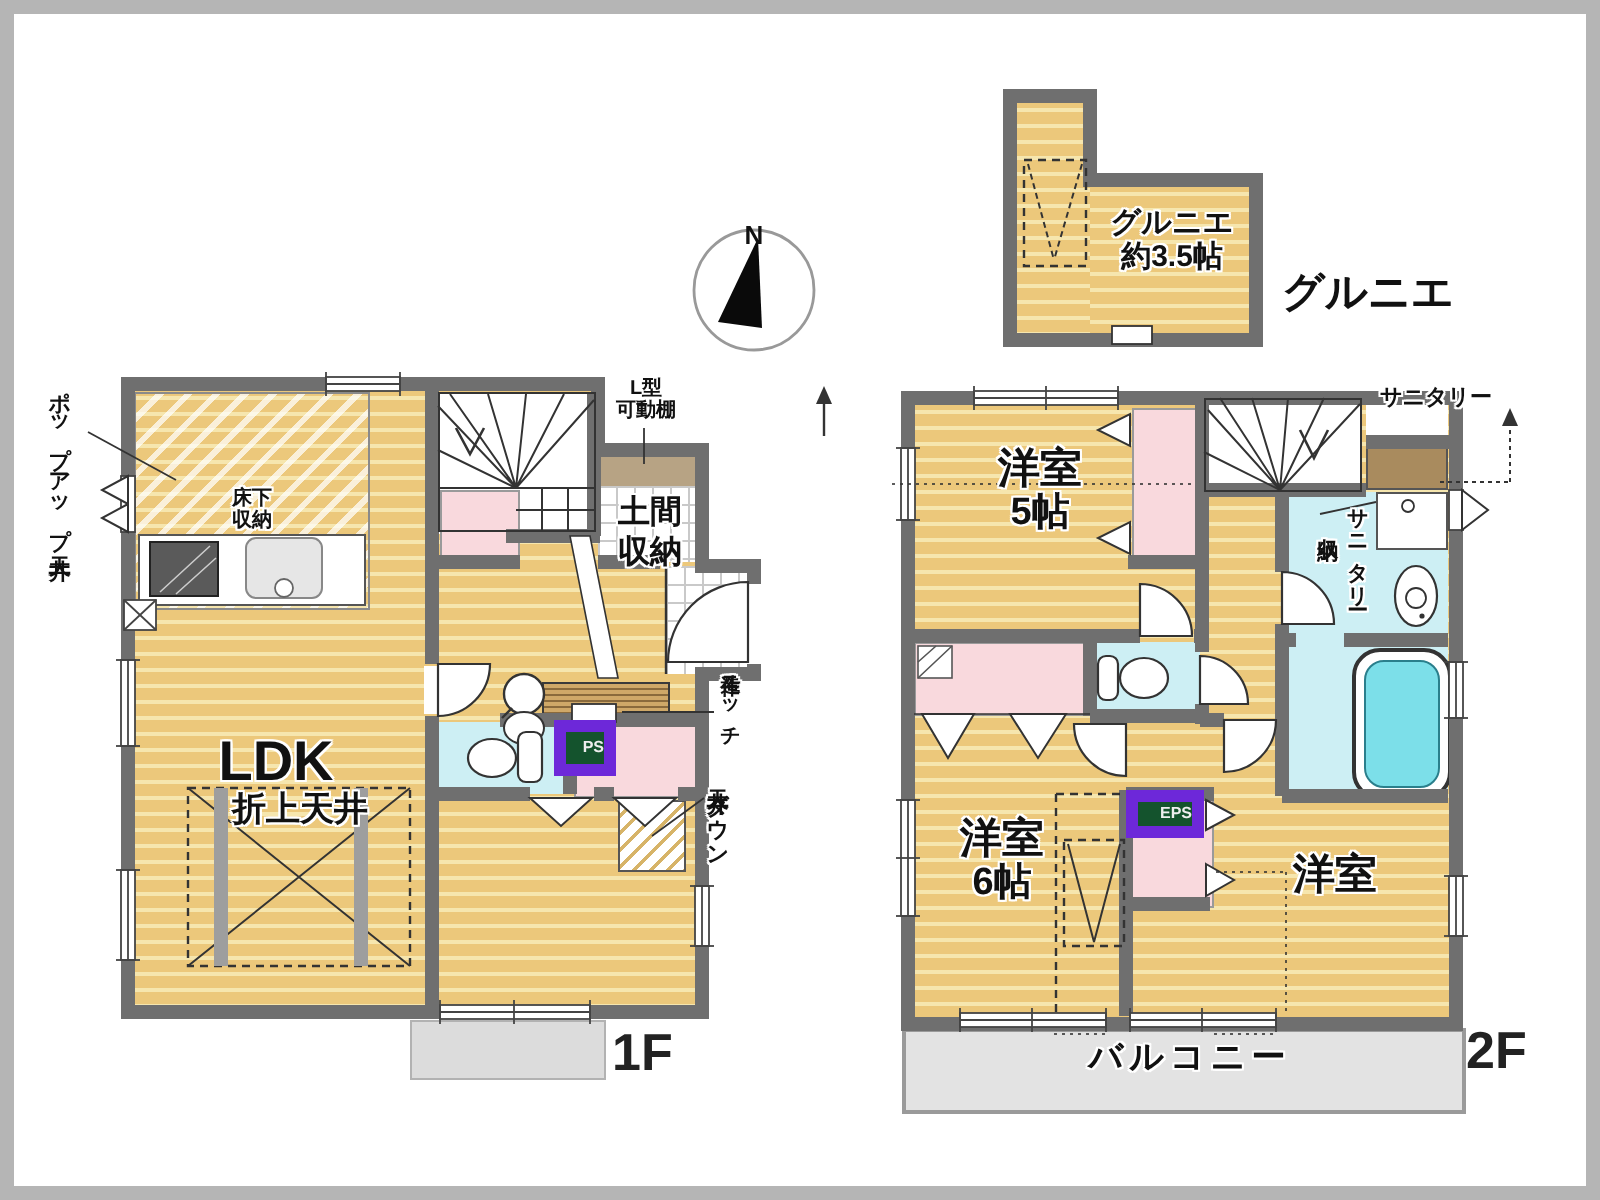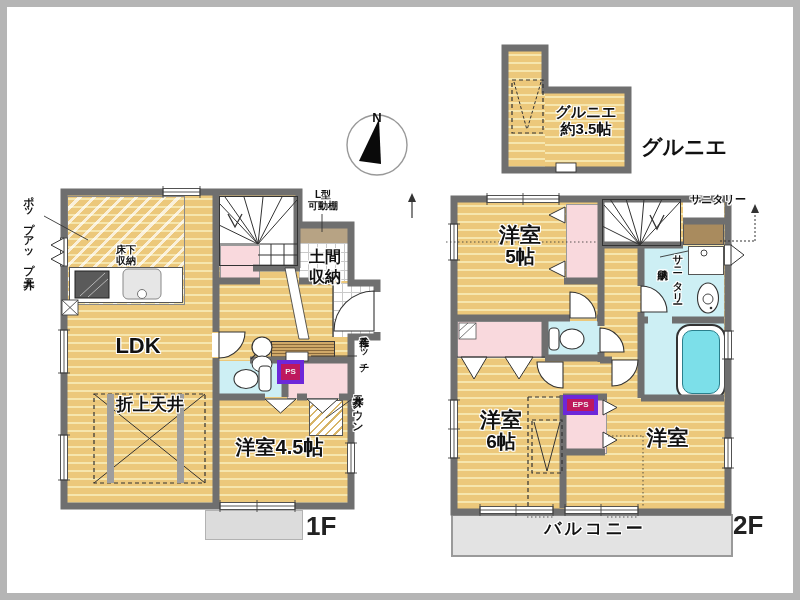--- a/index.html
+++ b/index.html
@@ -305,7 +305,7 @@
     <span>土間</span><br><span>収納</span>
   </div>
   <div class="lbl outl ctr" style="left:92px;top:334px;width:92px;">
-    <div style="font-size:22px;">LDK</div>
+    <div style="font-size:28px;margin-top:32px;">LDK</div>
   </div>
   <div class="lbl outl ctr" style="left:112px;top:396px;width:76px;font-size:17px;">折上天井</div>
   <div class="abs psbox" style="left:277px;top:360px;width:19px;height:16px;font-size:8px;line-height:16px;">

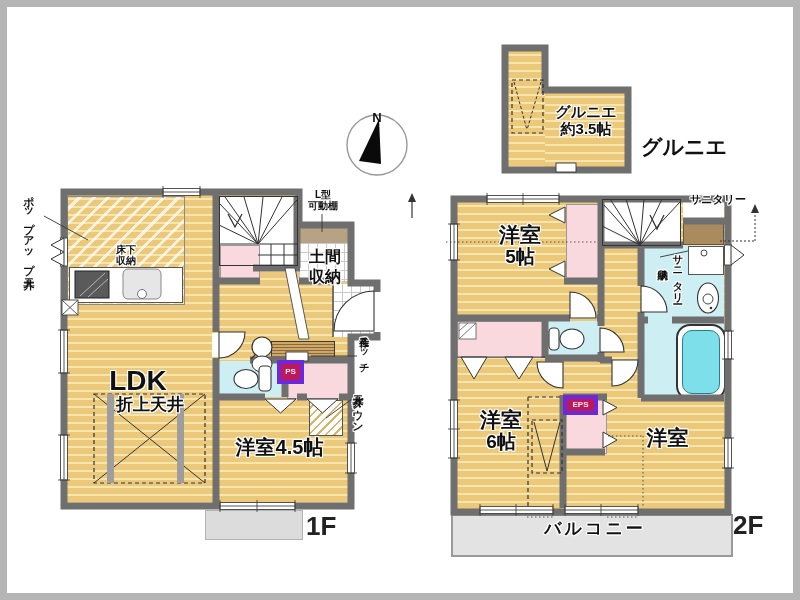--- a/index.html
+++ b/index.html
@@ -19,7 +19,7 @@
   .hdown{background:#fff;background-image:repeating-linear-gradient(135deg,rgba(215,180,104,0) 0 4px,#d7b468 4px 6px);border:1px solid #555;}
   .porch{background:#dcdcdc;border:1px solid #b2b2b2;}
   .balc{background:#e3e3e3;border:2px solid #9a9a9a;}
-  .psbox{background:#be185d;color:#eee;text-align:center;border:4px solid #6d28d9;font-weight:bold;}
+  .psbox{background:#14532d;color:#eee;text-align:right;border:6px solid #6d28d9;font-weight:bold;}
   .lbl{position:absolute;color:#111;font-weight:bold;line-height:1.08;white-space:nowrap;}
   .ctr{text-align:center;}
   .outl{text-shadow:-1px -1px 0 #fff,1px -1px 0 #fff,-1px 1px 0 #fff,1px 1px 0 #fff,-1px 0 0 #fff,1px 0 0 #fff,0 -1px 0 #fff,0 1px 0 #fff;}

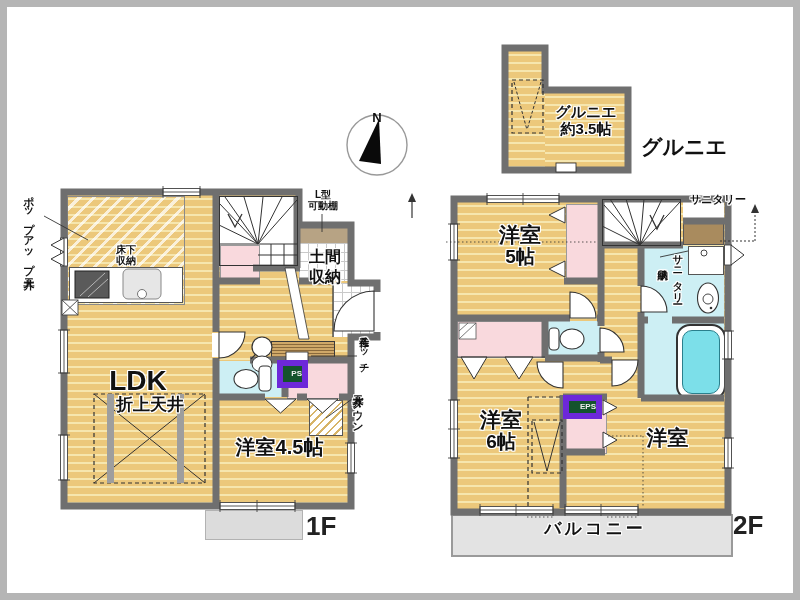--- a/index.html
+++ b/index.html
@@ -313,7 +313,6 @@
   </div>
   <div class="lbl outl vlbl" style="left:358px;top:329px;height:95px;font-size:10px;">造作ニッチ</div>
   <div class="lbl outl vlbl" style="left:351px;top:386px;height:70px;font-size:11px;">天井ダウン</div>
-  <div class="lbl outl ctr" style="left:222px;top:437px;width:115px;font-size:20px;">洋室4.5帖</div>
   <div class="lbl" style="left:306px;top:512px;font-size:26px;color:#222;">1F</div>
 
   <div class="lbl outl ctr" style="left:546px;top:103px;width:80px;font-size:15px;line-height:1.15;">

